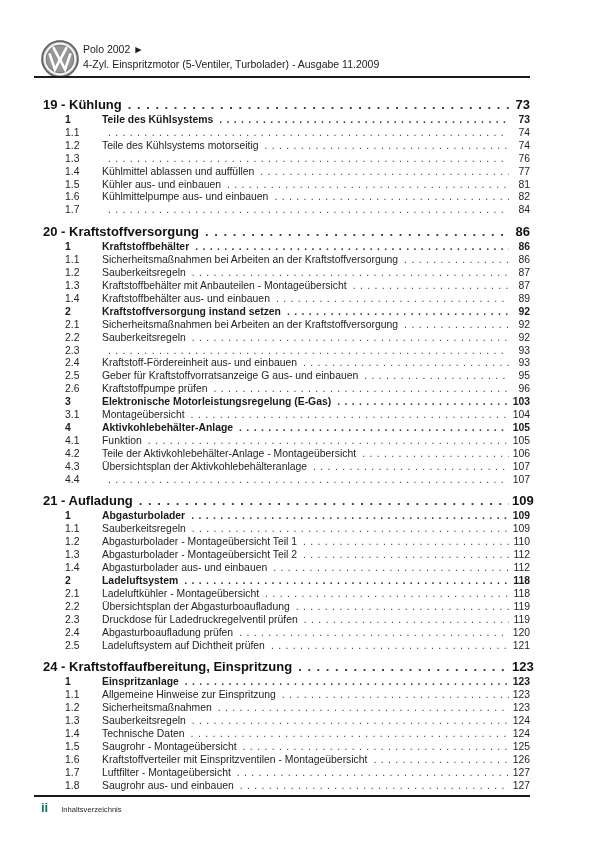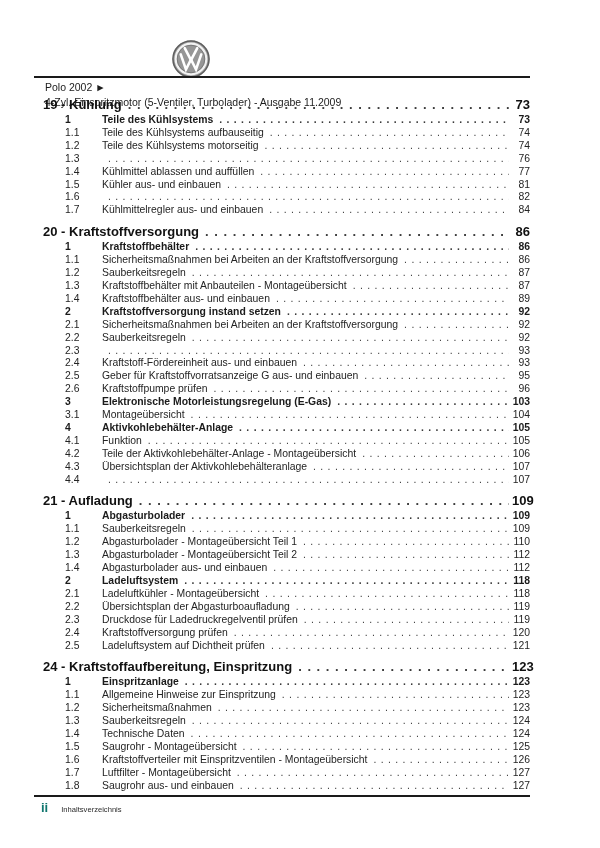--- a/index.html
+++ b/index.html
@@ -14,7 +14,7 @@
   .page { position: absolute; inset: 0; }
 
   
-  .header { position: absolute; left: 41px; top: 40px; display: flex; align-items: center; flex-direction: column; }
+  .header { position: absolute; left: 41px; top: 40px; display: flex; align-items: flex-start; }
   .logo { width: 38px; height: 38px; flex: 0 0 38px; }
   .head-text { margin-left: 4px; padding-top: 2px; font-size: 10.5px; line-height: 15px; color: #1c1c1c; white-space: nowrap; }
   .rule { position: absolute; left: 34px; width: 496px; border-top: 2px solid #1a1a1a; height: 0; }

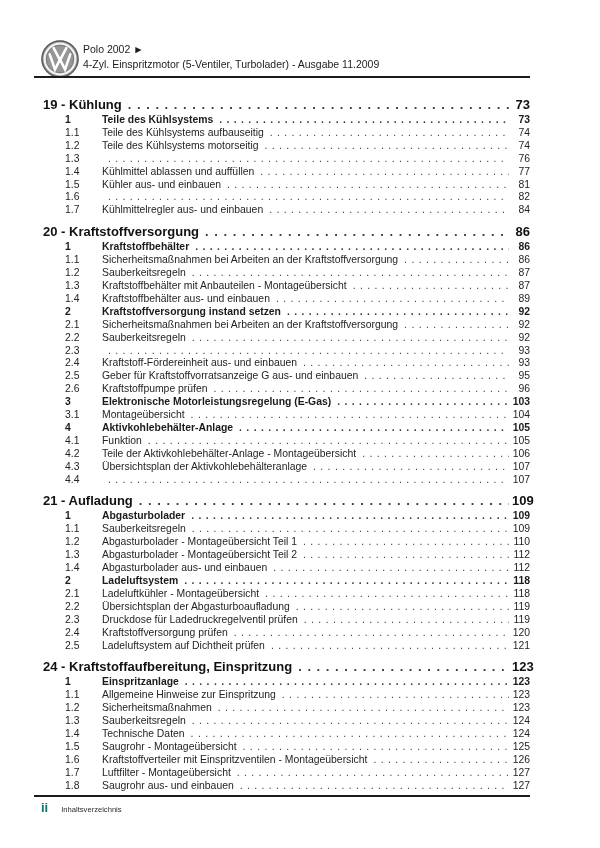--- a/index.html
+++ b/index.html
@@ -90,7 +90,6 @@
 
   <div class="entry">
     <span class="e-num">1.1</span>
-    <span class="e-title">Teile des Kühlsystems aufbauseitig</span>
     <span class="dots">. . . . . . . . . . . . . . . . . . . . . . . . . . . . . . . . . . . . . . . . . . . . . . . . . . . . . . . . . . . . . . . . . . . . . . . . . . . . . . . . . . . . . . . . . . . . . . . . . . . . . . . . . . . . . . . . . . . . . . . . . . . . . . . . . . . . . . . . . . . . </span>
     <span class="e-page">74</span>
   </div>

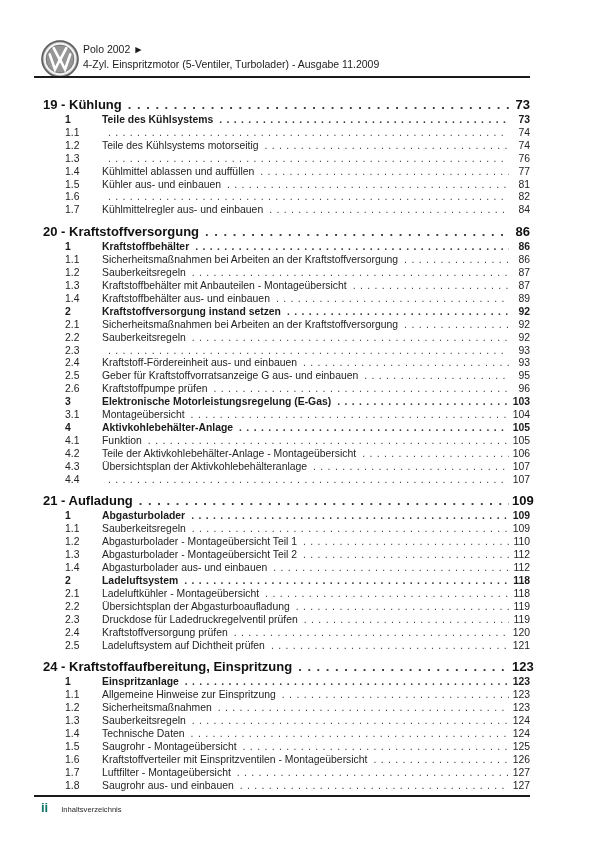--- a/index.html
+++ b/index.html
@@ -123,6 +123,7 @@
 
   <div class="entry">
     <span class="e-num">1.6</span>
+    <span class="e-title">Kühlmittelpumpe aus- und einbauen</span>
     <span class="dots">. . . . . . . . . . . . . . . . . . . . . . . . . . . . . . . . . . . . . . . . . . . . . . . . . . . . . . . . . . . . . . . . . . . . . . . . . . . . . . . . . . . . . . . . . . . . . . . . . . . . . . . . . . . . . . . . . . . . . . . . . . . . . . . . . . . . . . . . . . . . </span>
     <span class="e-page">82</span>
   </div>

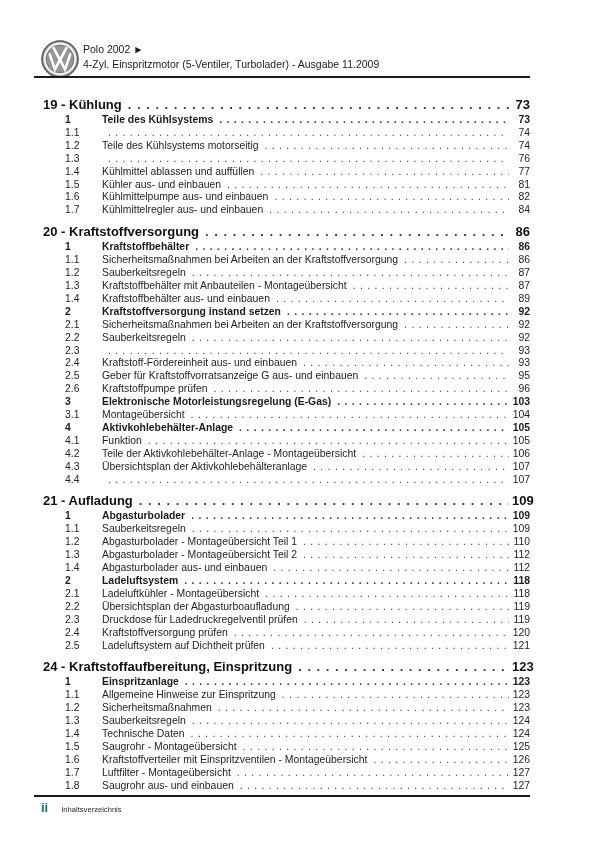--- a/index.html
+++ b/index.html
@@ -130,7 +130,6 @@
 
   <div class="entry">
     <span class="e-num">1.7</span>
-    <span class="e-title">Kühlmittelregler aus- und einbauen</span>
     <span class="dots">. . . . . . . . . . . . . . . . . . . . . . . . . . . . . . . . . . . . . . . . . . . . . . . . . . . . . . . . . . . . . . . . . . . . . . . . . . . . . . . . . . . . . . . . . . . . . . . . . . . . . . . . . . . . . . . . . . . . . . . . . . . . . . . . . . . . . . . . . . . . </span>
     <span class="e-page">84</span>
   </div>

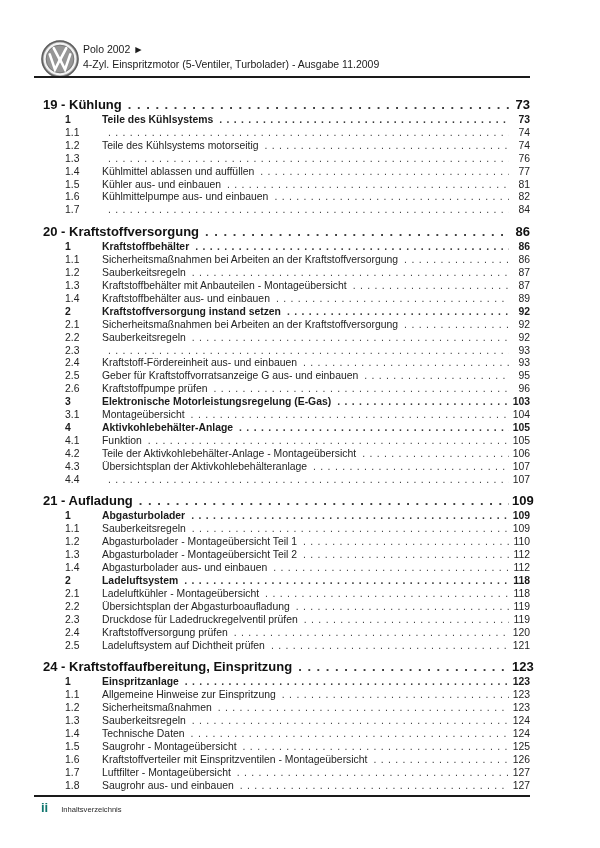--- a/index.html
+++ b/index.html
@@ -348,7 +348,7 @@
 
   <div class="entry">
     <span class="e-num">2.4</span>
-    <span class="e-title">Kraftstoffversorgung prüfen</span>
+    <span class="e-title">Abgasturboaufladung prüfen</span>
     <span class="dots">. . . . . . . . . . . . . . . . . . . . . . . . . . . . . . . . . . . . . . . . . . . . . . . . . . . . . . . . . . . . . . . . . . . . . . . . . . . . . . . . . . . . . . . . . . . . . . . . . . . . . . . . . . . . . . . . . . . . . . . . . . . . . . . . . . . . . . . . . . . . </span>
     <span class="e-page">120</span>
   </div>

